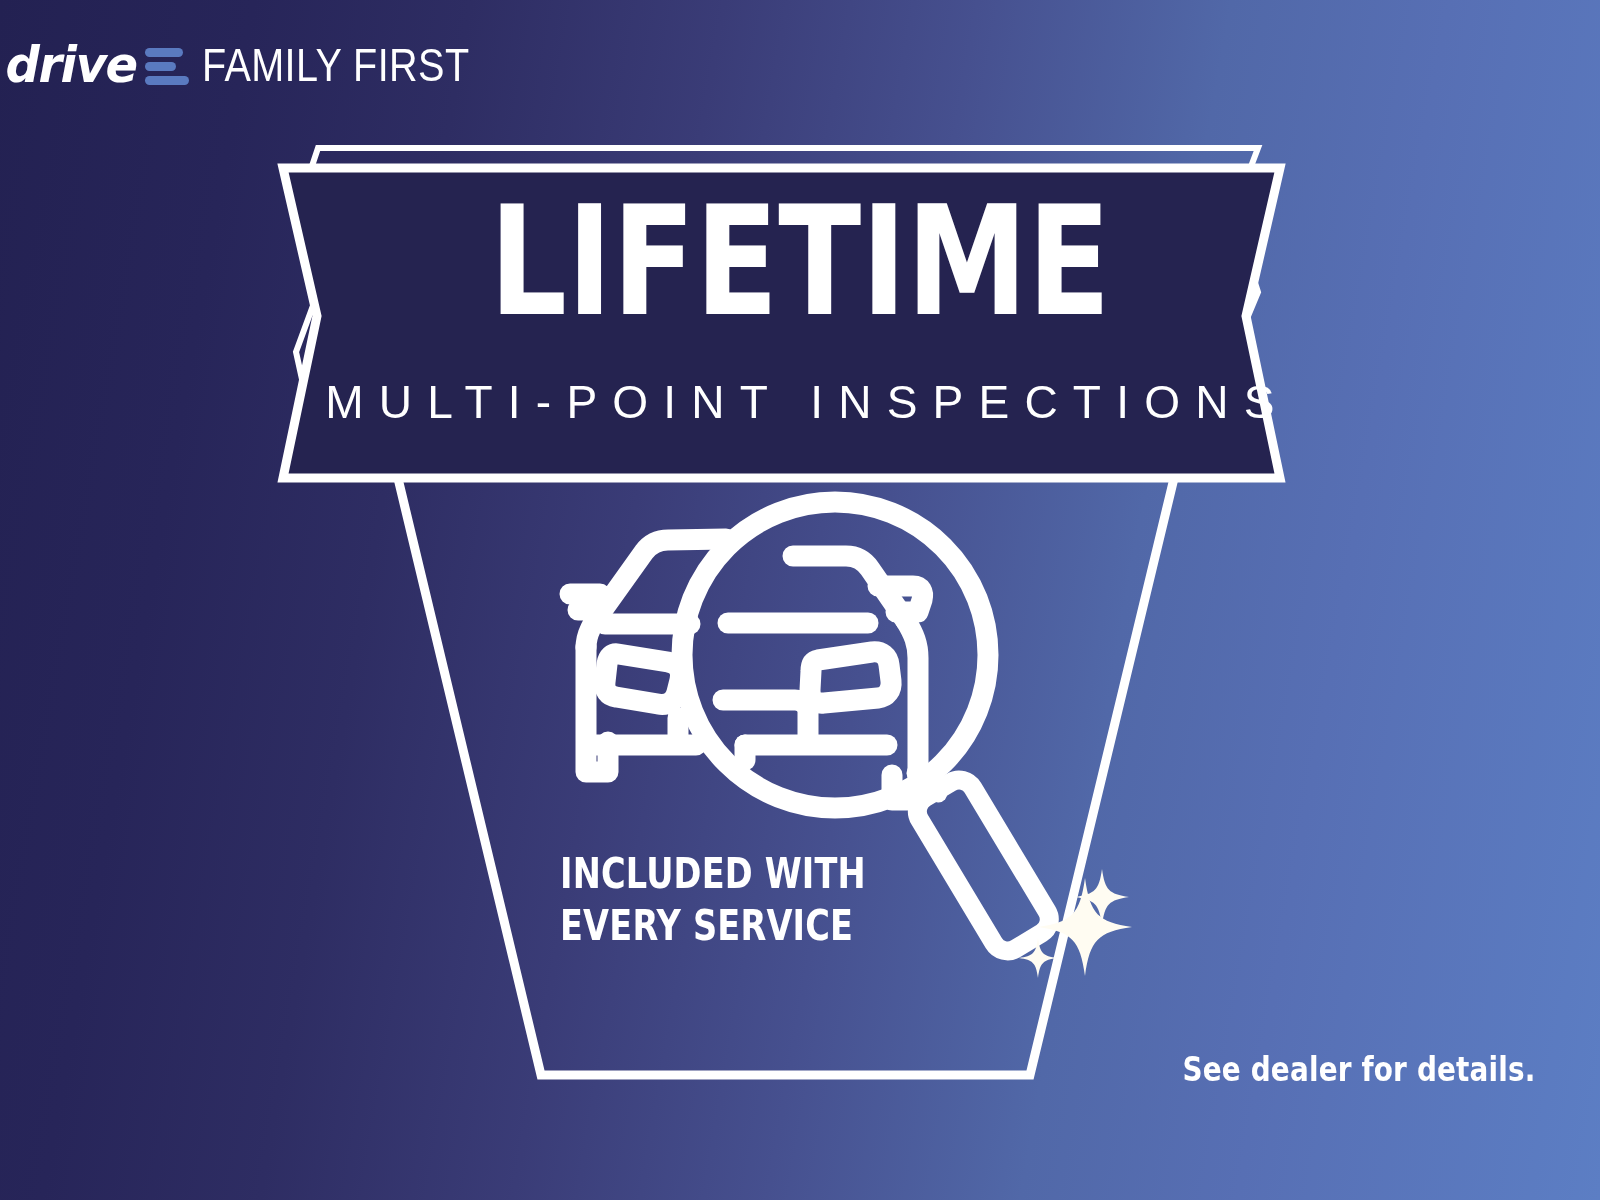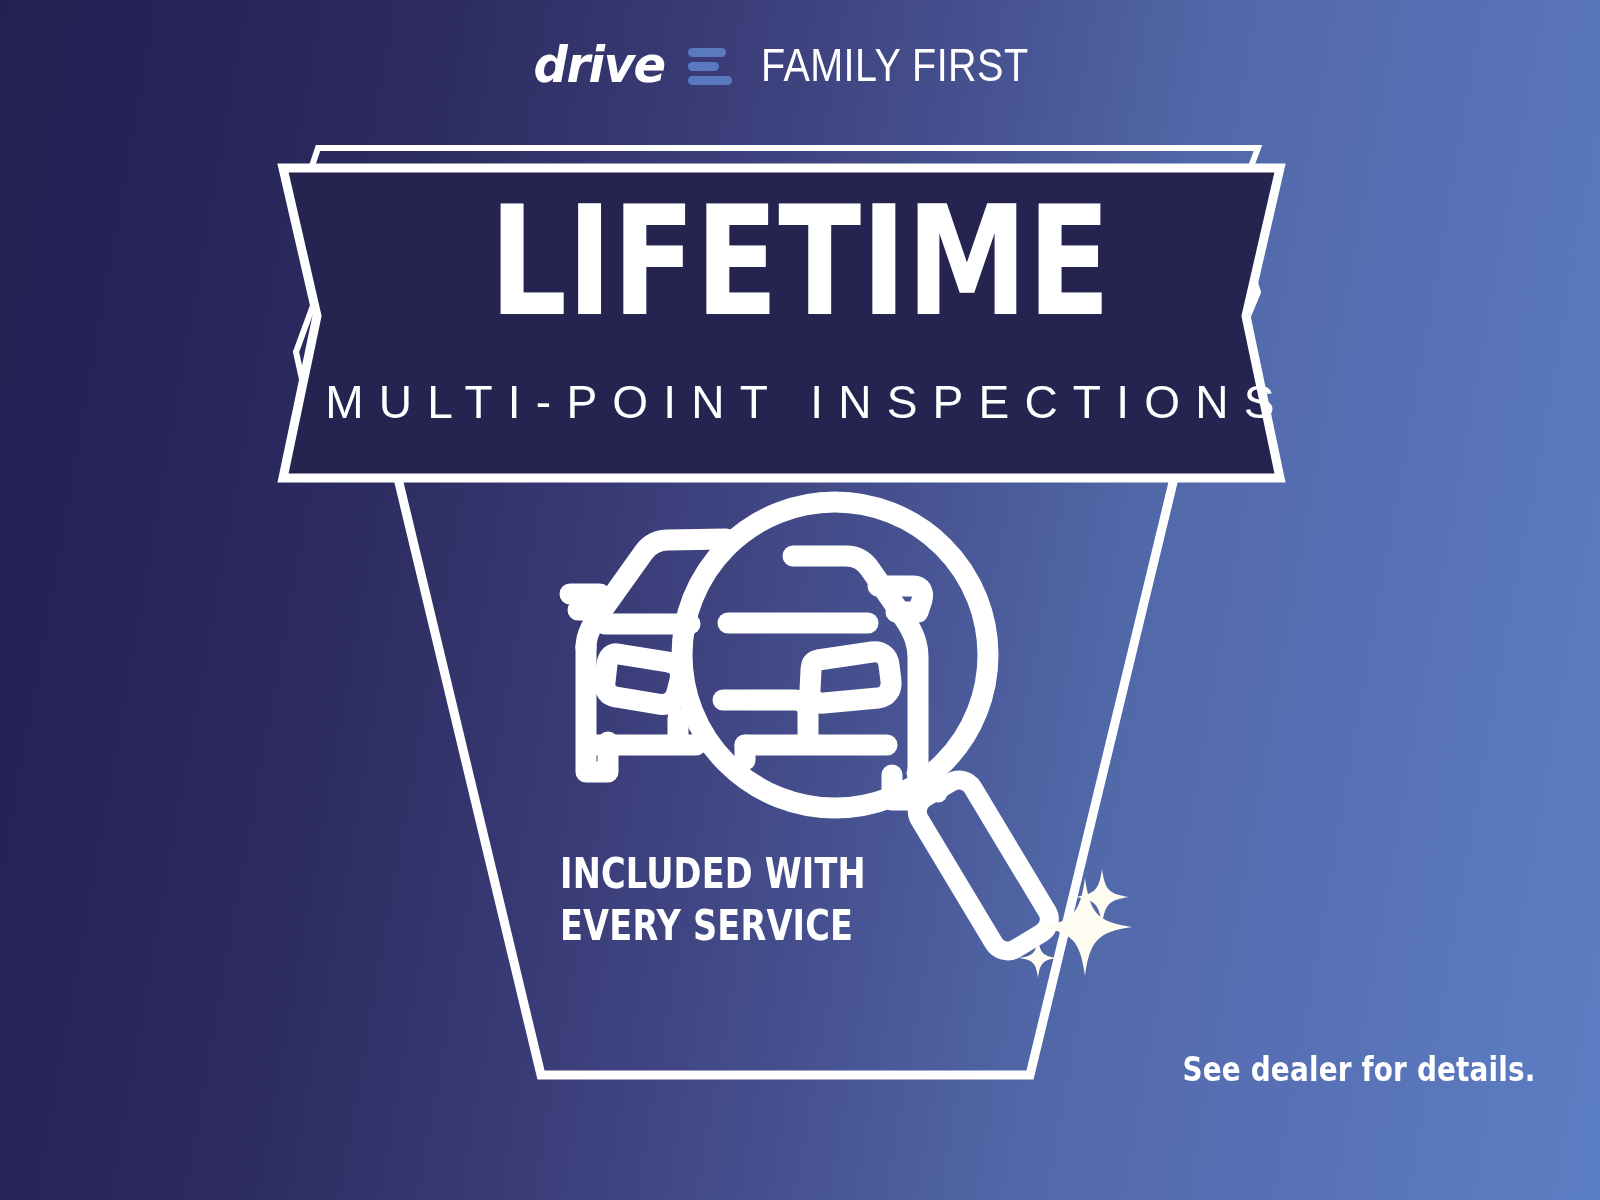--- a/index.html
+++ b/index.html
@@ -47,8 +47,8 @@
     height: 62px;
     display: flex;
     align-items: center;
-    justify-content: center;
-    gap: 16px;
+    justify-content: flex-start;
+    gap: 0px;
   }
   .logo-drive {
     font-family: "DejaVu Sans", sans-serif;

